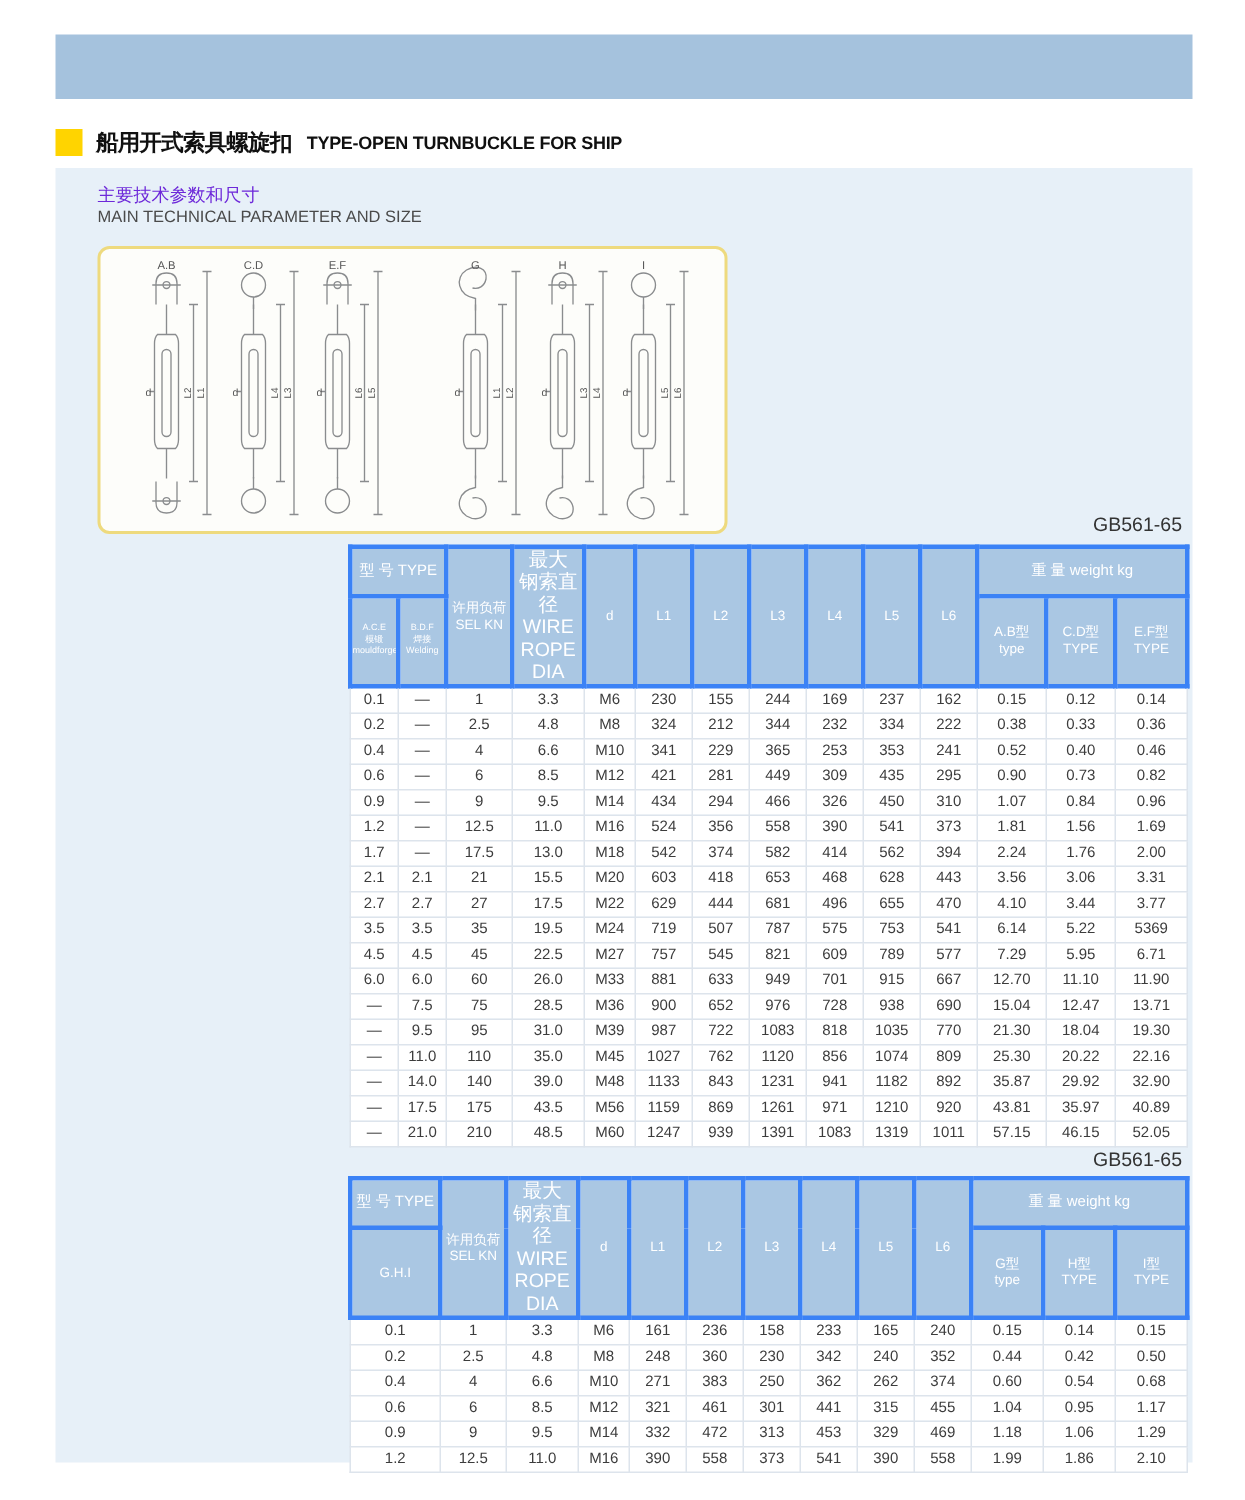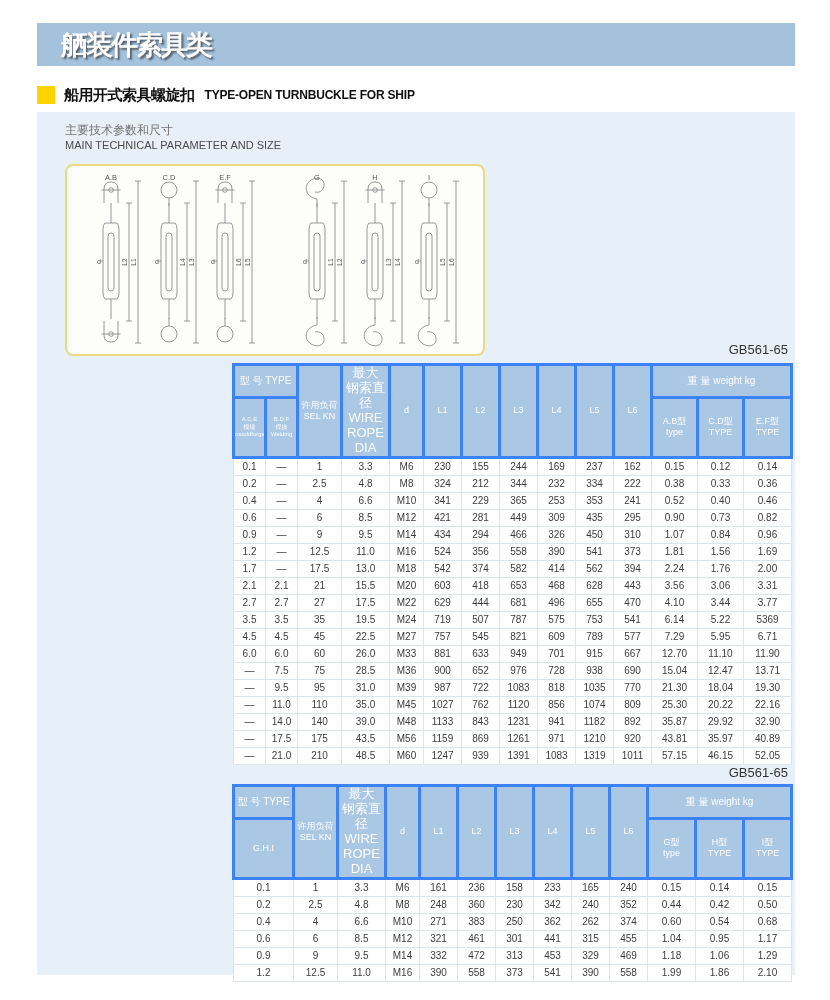--- a/index.html
+++ b/index.html
@@ -65,7 +65,6 @@
 <div class="page">
 
   <header class="banner">
-    <span class="banner-zh">舾装件索具类</span>
   </header>
 
   <div class="section-heading">

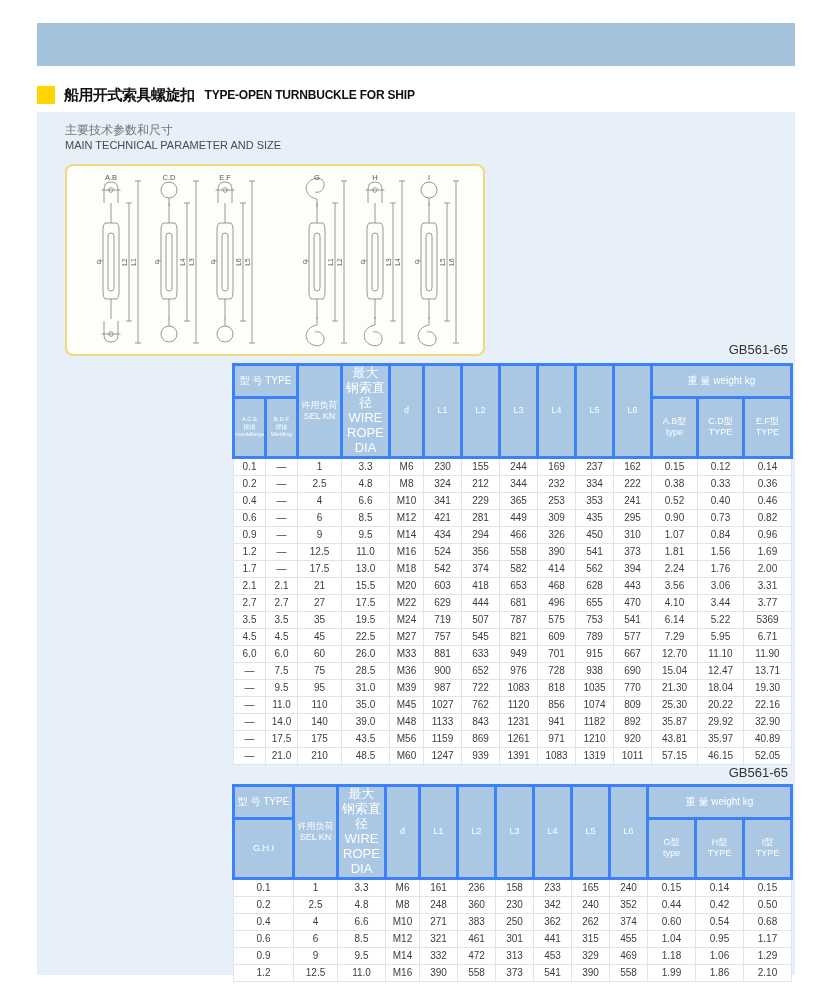--- a/index.html
+++ b/index.html
@@ -28,7 +28,7 @@
   .sec-en { font-size:12px; font-weight:bold; color:#101010; margin-left:10px; letter-spacing:-.2px; }
   
   .panel { position:absolute; left:37px; top:112px; width:758px; height:863px; background:#e7f0f8; }
-  .subtitle-zh { position:absolute; left:28px; top:10px; font-size:12px; color:#737373; }
+  .subtitle-zh { position:absolute; left:28px; top:10px; font-size:12px; color:#6d28d9; }
   .subtitle-en { position:absolute; left:28px; top:27px; font-size:11px; color:#4a4a4a; }
   
   .diagram-box {

